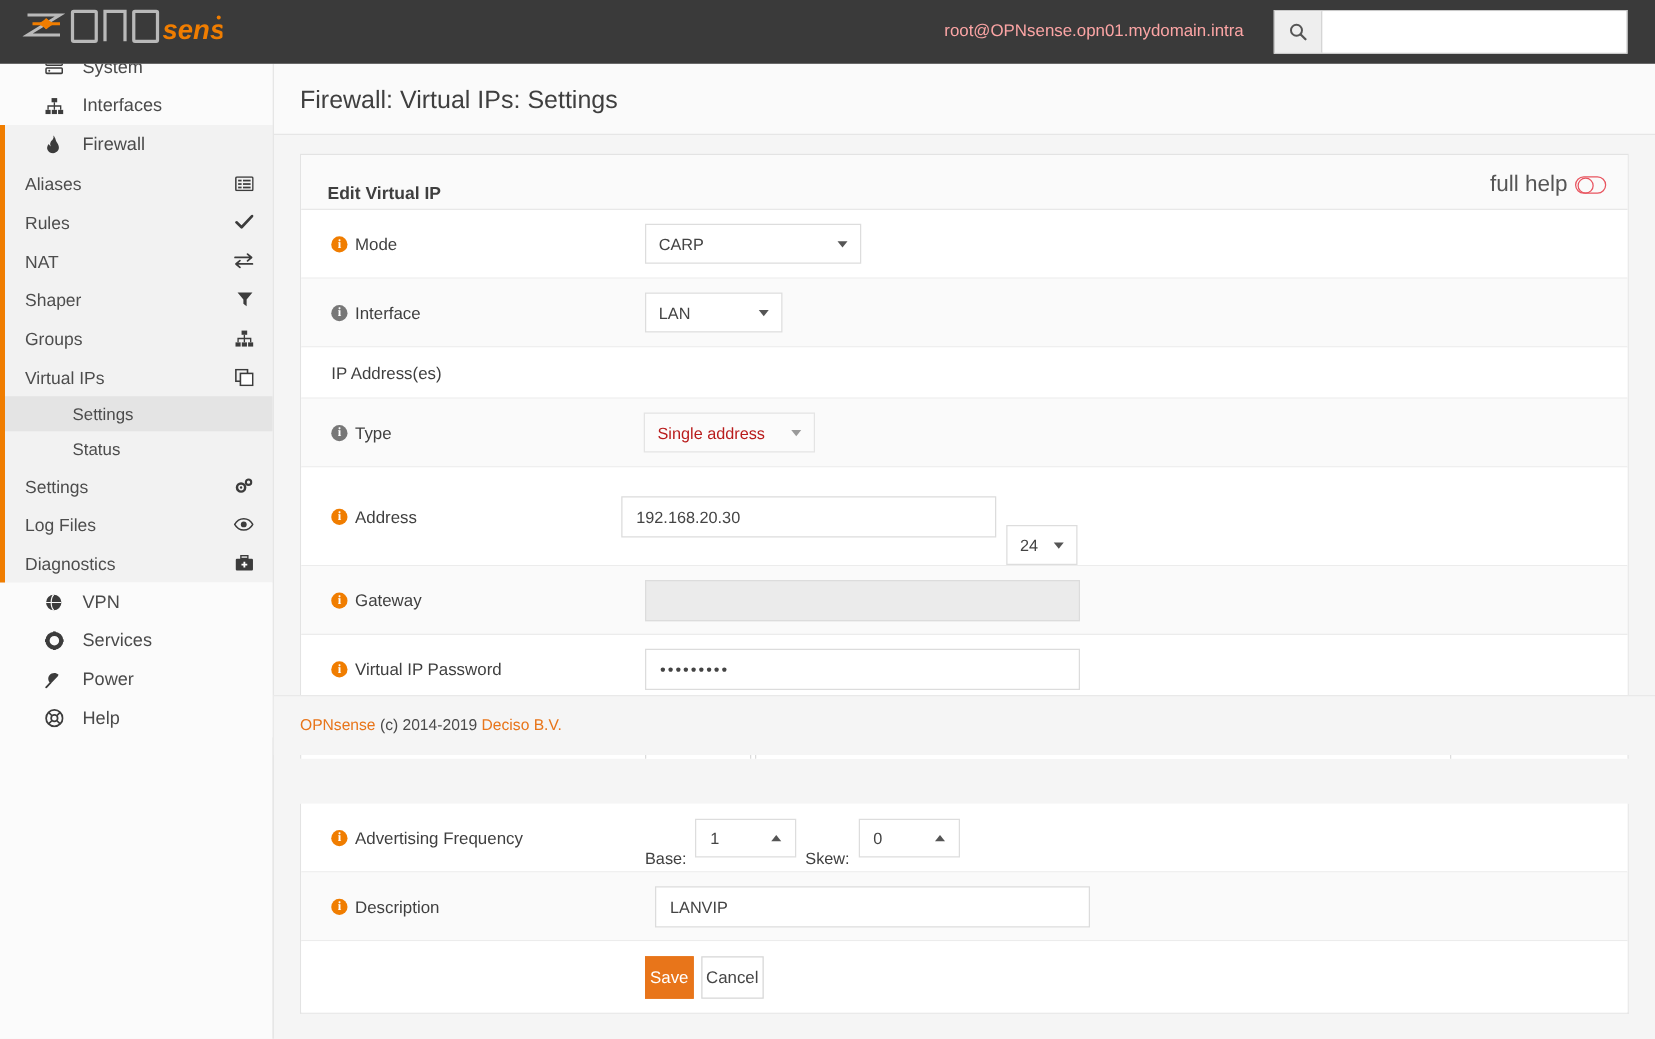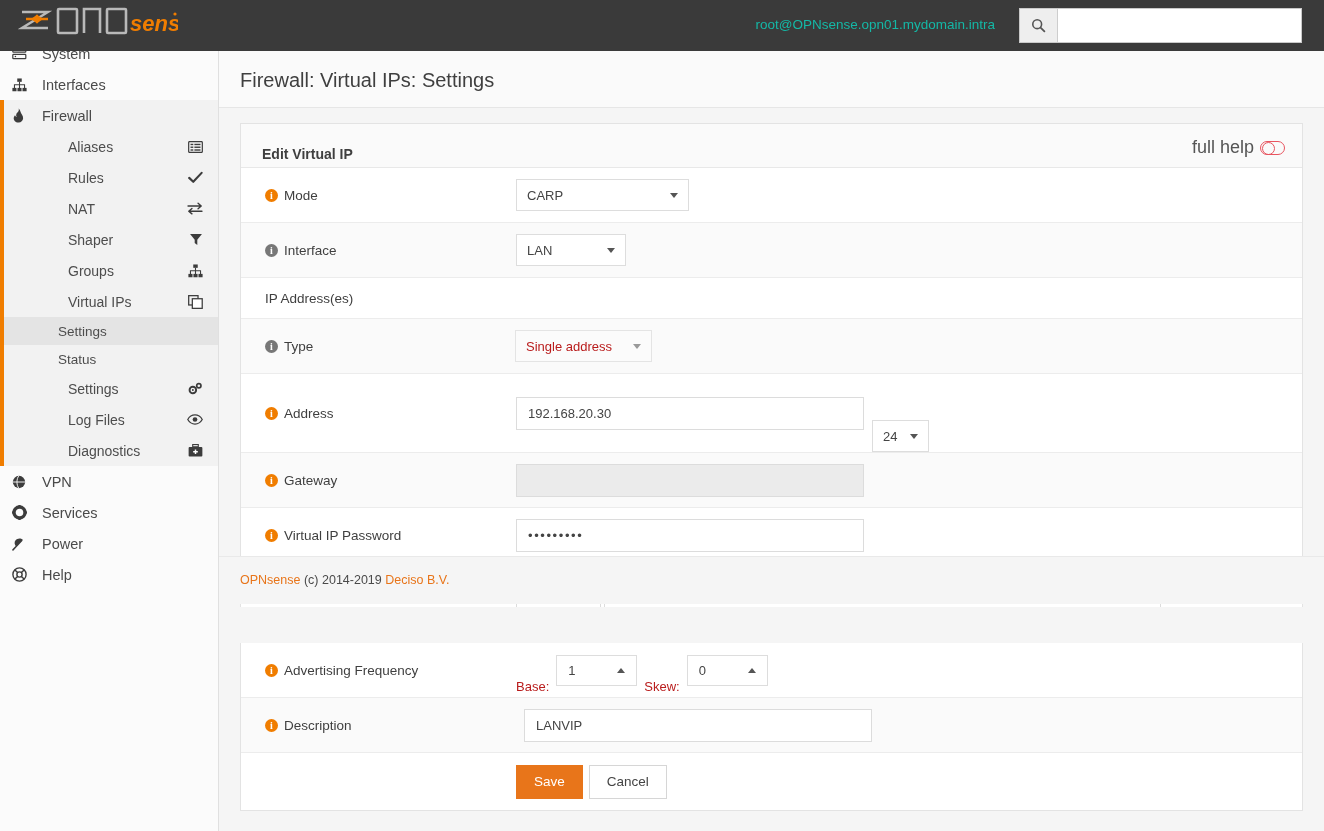--- a/index.html
+++ b/index.html
@@ -27,7 +27,7 @@
   .logo-svg { display:block; }
   #user-label {
     position: absolute; right: 329px; top: 17px;
-    color: #14b8a6; font-size: 13.5px; white-space: nowrap;
+    color: #fca5a5; font-size: 13.5px; white-space: nowrap;
   }
   #searchgroup {
     position: absolute; right: 22px; top: 8px;

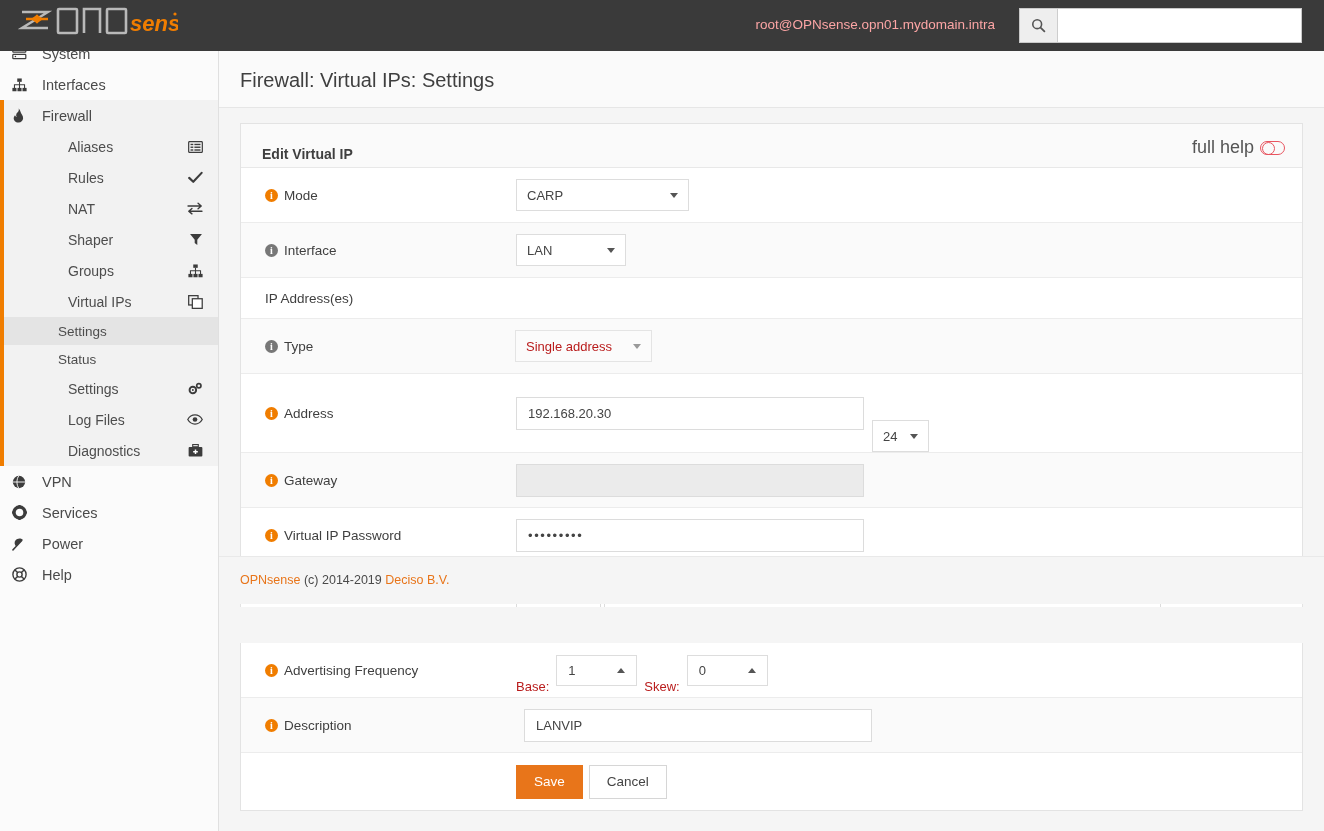--- a/index.html
+++ b/index.html
@@ -68,6 +68,7 @@
     font-size: 14.5px;
     color: #4a4a4a;
     background: #fbfbfb;
+    margin-left: 24px;
   }
   .nav-top .nm-ico {
     width: 26px; display: flex; align-items: center;

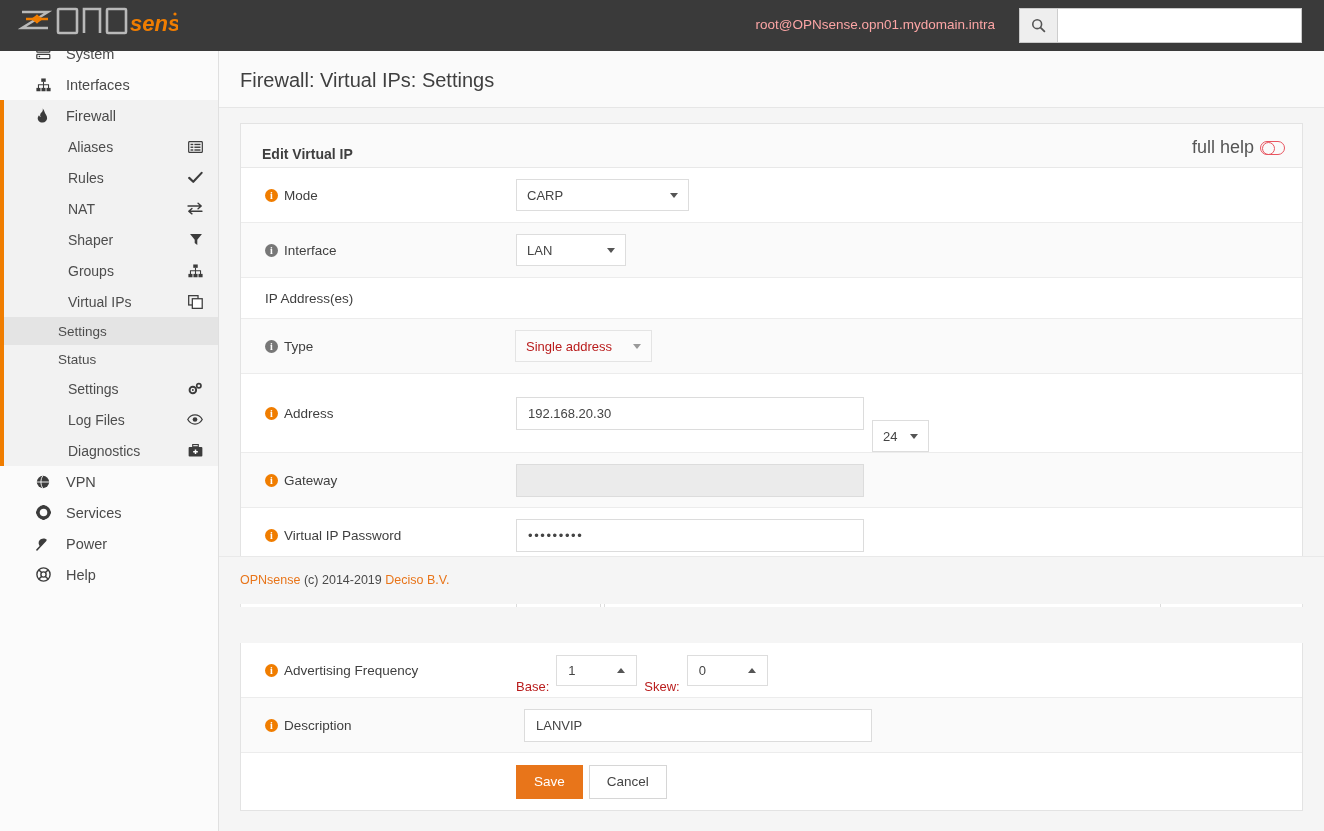--- a/index.html
+++ b/index.html
@@ -89,7 +89,7 @@
     position: relative;
     height: 31px;
     display: flex; align-items: center;
-    padding-left: 68px; padding-right: 16px;
+    padding-left: 20px; padding-right: 16px;
     font-size: 14px; color: #4d4d4d;
   }
   .nav-sub .ns-lbl { flex: 1; }

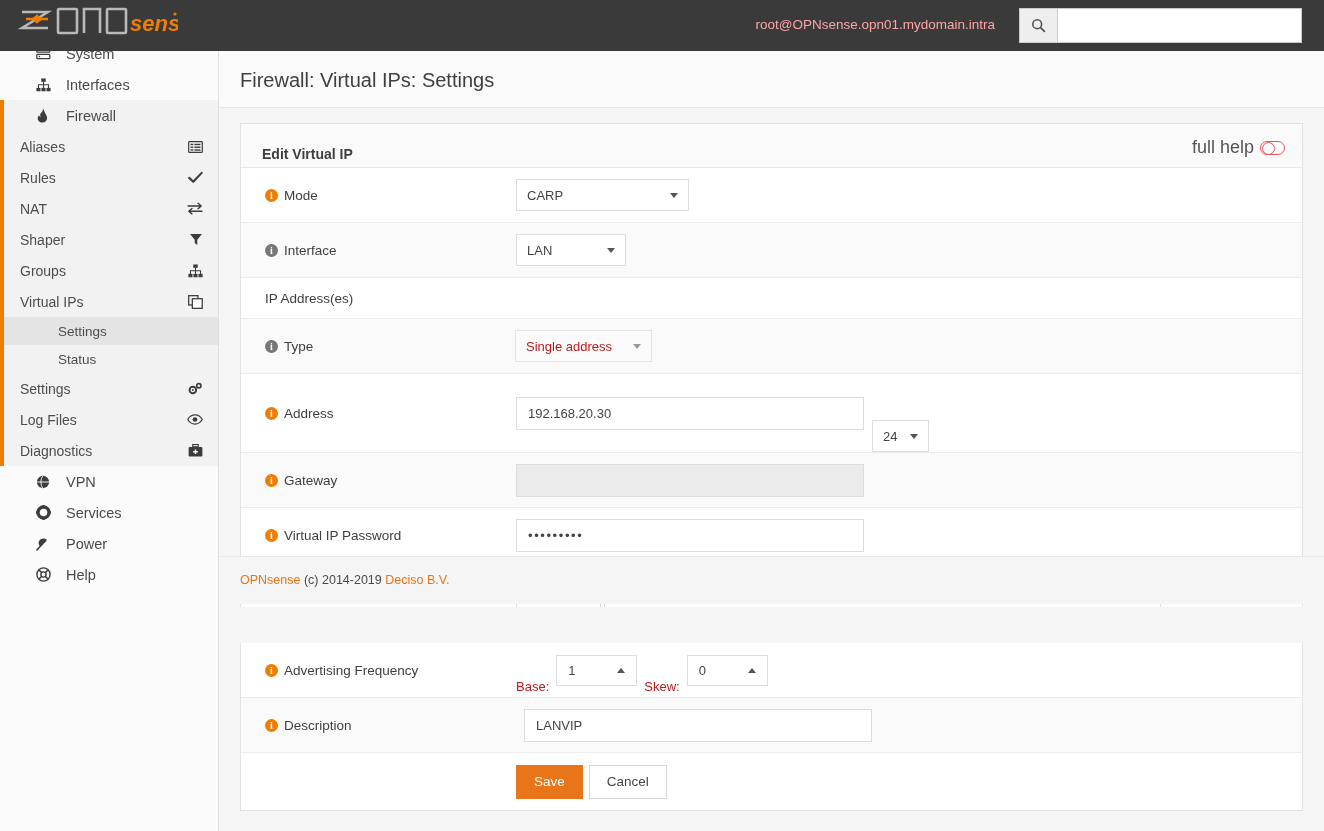--- a/index.html
+++ b/index.html
@@ -232,7 +232,7 @@
     font-family: "Liberation Sans", sans-serif;
   }
   .tinput.disabled { background: #ebebeb; border-color: #dcdcdc; }
-  .in-addr { width: 348px; margin-left: 19px; }
+  .in-addr { width: 300px; }
   .in-gw   { width: 348px; margin-left: 19px; }
   .in-pw   { width: 348px; margin-left: 19px; letter-spacing: 1.6px; }
   .in-desc { width: 348px; margin-left: 27px; }

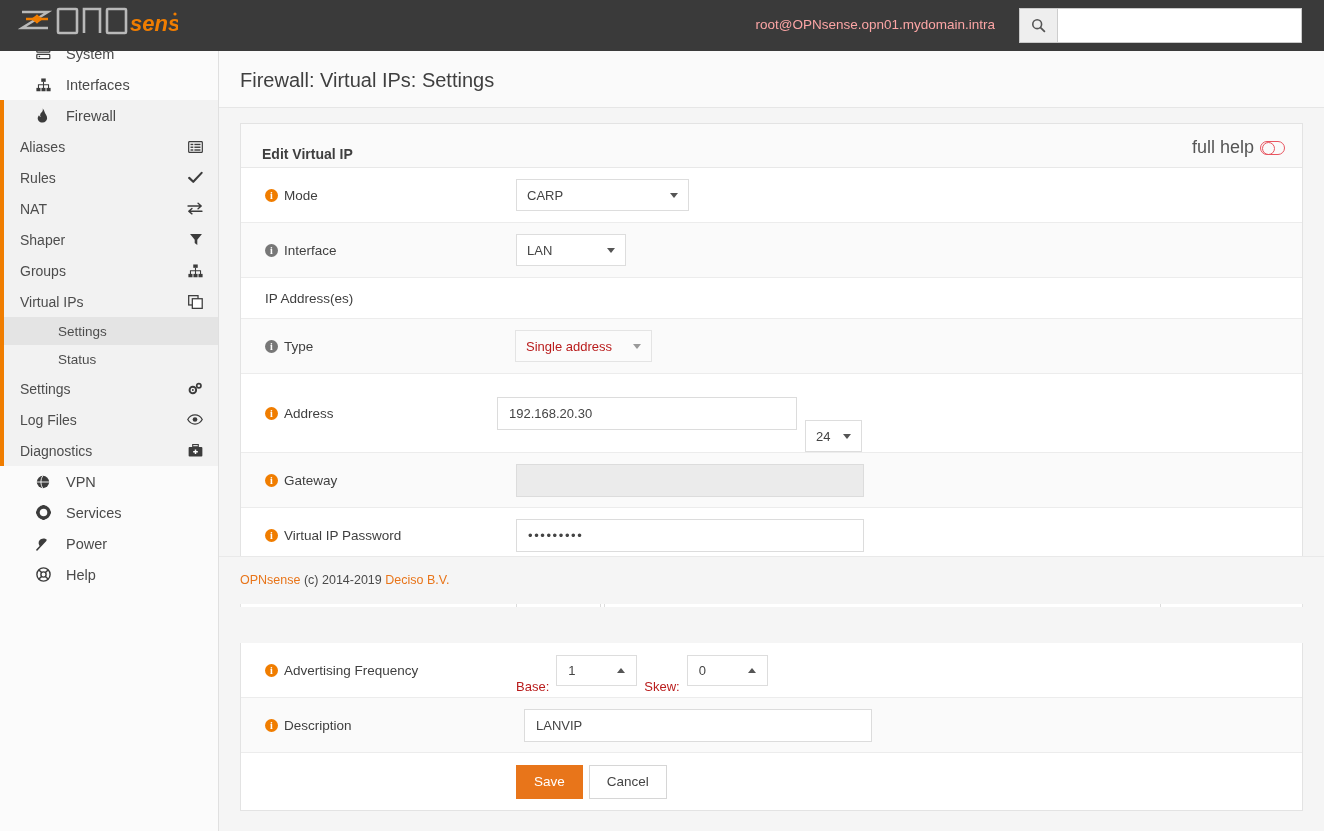--- a/index.html
+++ b/index.html
@@ -238,7 +238,7 @@
   .in-desc { width: 348px; margin-left: 27px; }
 
   
-  .spin-lbl { font-size: 13px; color: #b91c1c; margin-top: 32px; }
+  .spin-lbl { font-size: 13px; color: #404040; margin-top: 32px; }
   .spinbox {
     width: 81px; height: 31px;
     border: 1px solid #ddd; background: #fff;

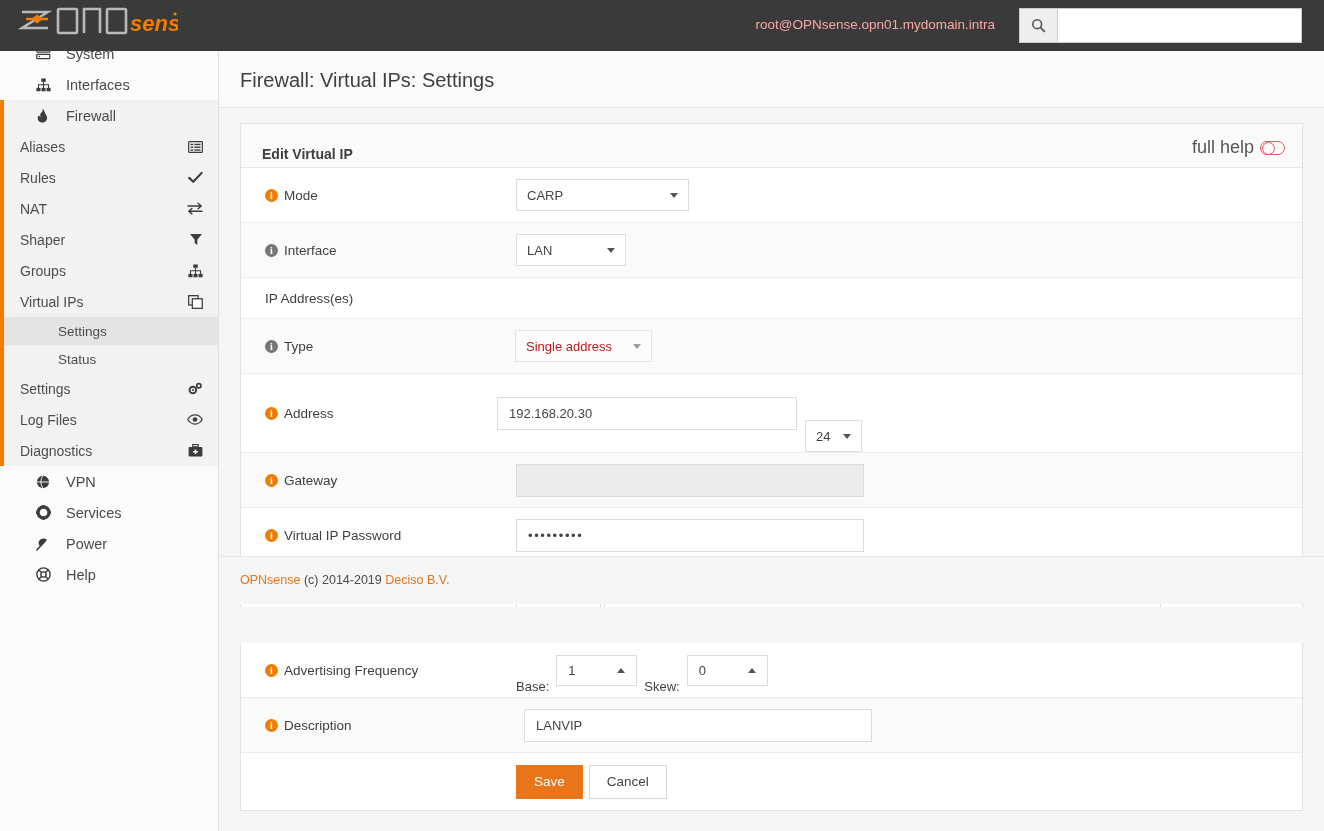--- a/index.html
+++ b/index.html
@@ -258,7 +258,7 @@
 
   
   .btn {
-    height: 34px; padding: 0 17px;
+    height: 34px; padding: 0 3px;
     font-size: 13.5px;
     border: 1px solid transparent;
     cursor: pointer;

